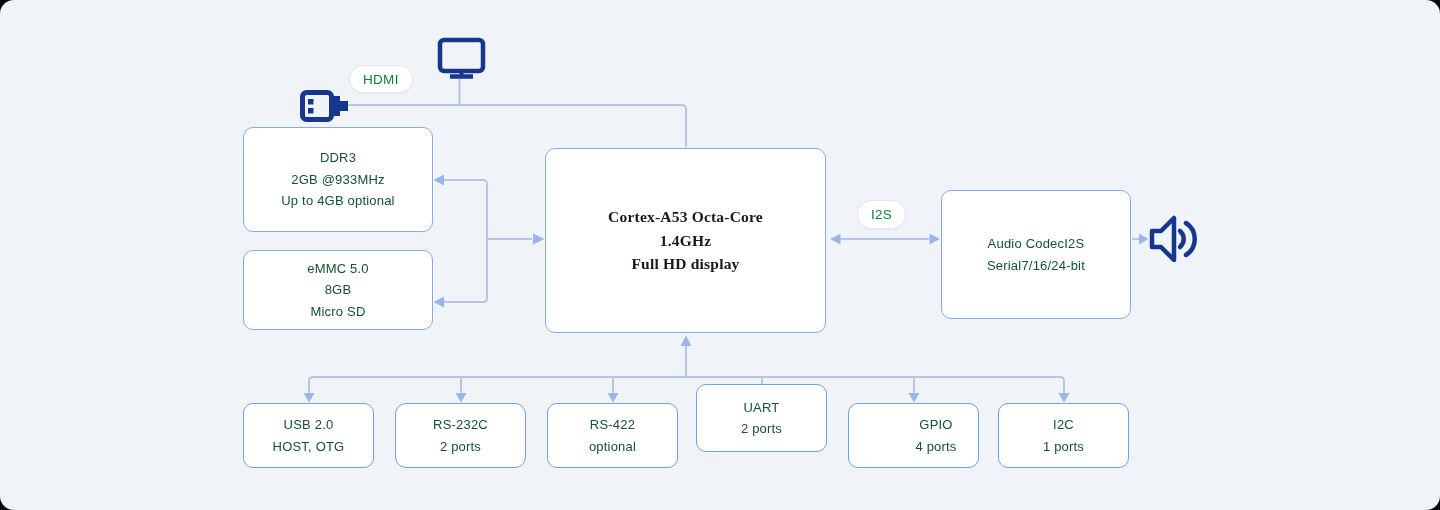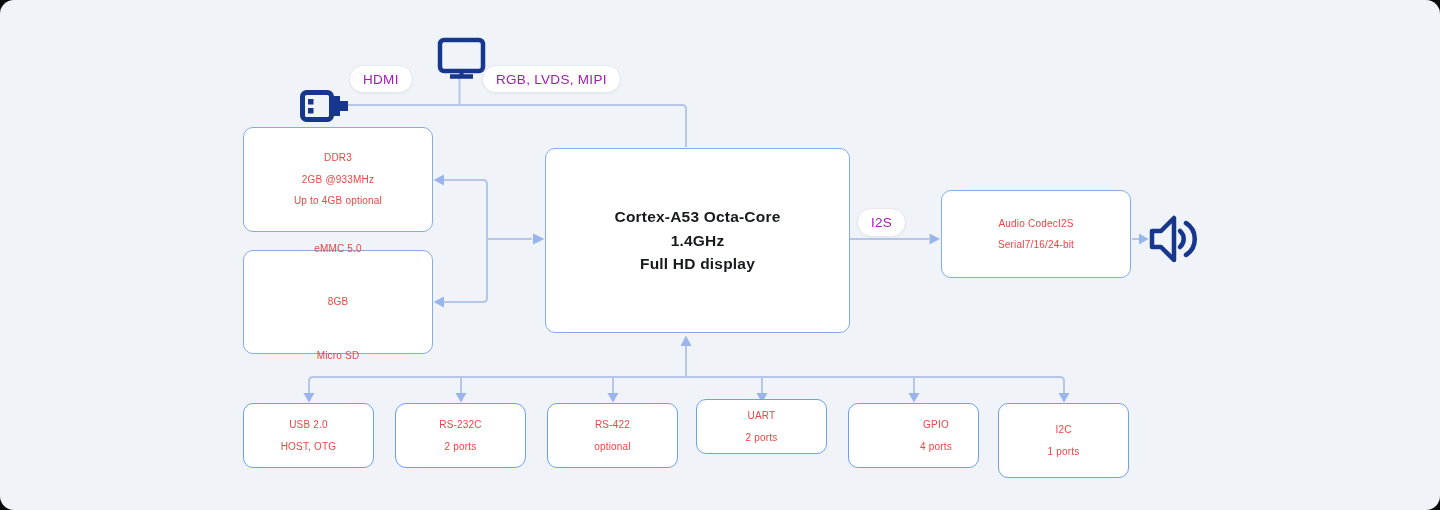--- a/index.html
+++ b/index.html
@@ -58,7 +58,7 @@
     padding: 0 13px;
     height: 28px;
     font-size: 13.5px;
-    color: #a21caf;
+    color: #15803d;
     letter-spacing: 0.3px;
     box-shadow: 0 1px 2px rgba(40,60,100,0.05);
     box-sizing: border-box;

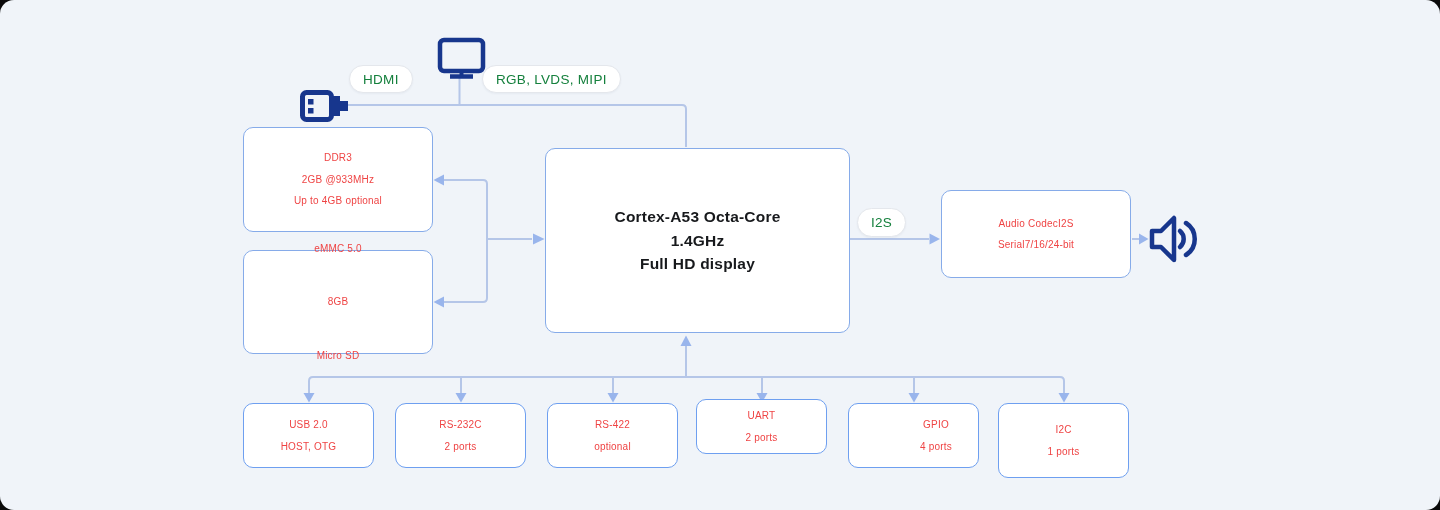--- a/index.html
+++ b/index.html
@@ -123,7 +123,6 @@
   </svg>
 
   <span class="pill" style="left:349px; top:65px;">HDMI</span>
-  <span class="pill" style="left:482px; top:65px;">RGB, LVDS, MIPI</span>
   <span class="pill" style="left:857px; top:208px; height:29px;">I2S</span>
 
   <div class="box" style="left:243px; top:127px; width:190px; height:105px;">

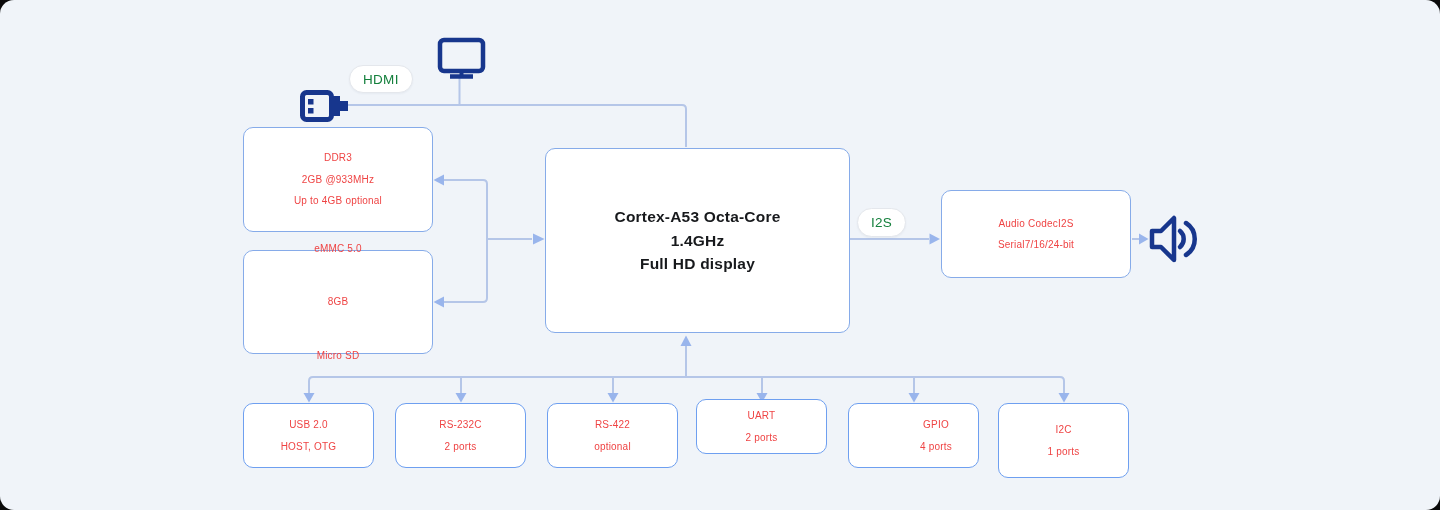--- a/index.html
+++ b/index.html
@@ -31,8 +31,8 @@
     align-items: center;
     justify-content: center;
     text-align: center;
-    color: #ef4444;
-    font-size: 10px;
+    color: #14532d;
+    font-size: 13px;
     line-height: 21.5px;
     letter-spacing: 0.2px;
     box-sizing: border-box;

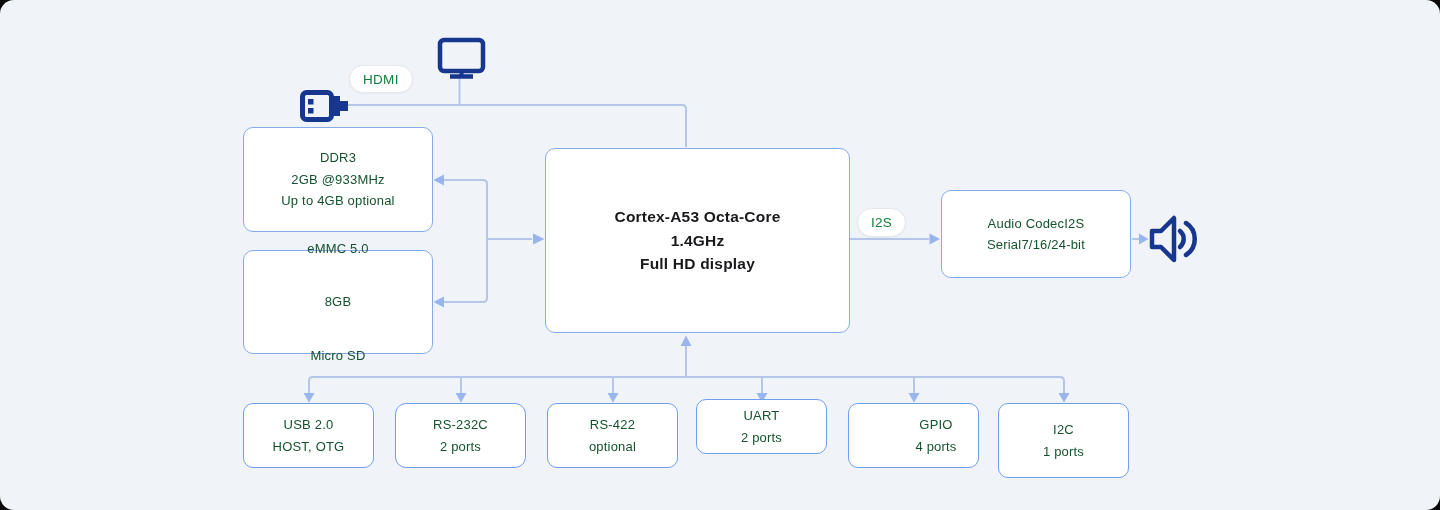--- a/index.html
+++ b/index.html
@@ -137,7 +137,7 @@
     <span class="ln">Micro SD</span>
   </div>
 
-  <div class="box cpu" style="left:545px; top:148px; width:305px; height:185px;">
+  <div class="box cpu" style="left:545px; top:148px; width:281px; height:185px;font-family:Liberation Serif, serif;">
     <span class="ln">Cortex-A53 Octa-Core</span>
     <span class="ln">1.4GHz</span>
     <span class="ln">Full HD display</span>

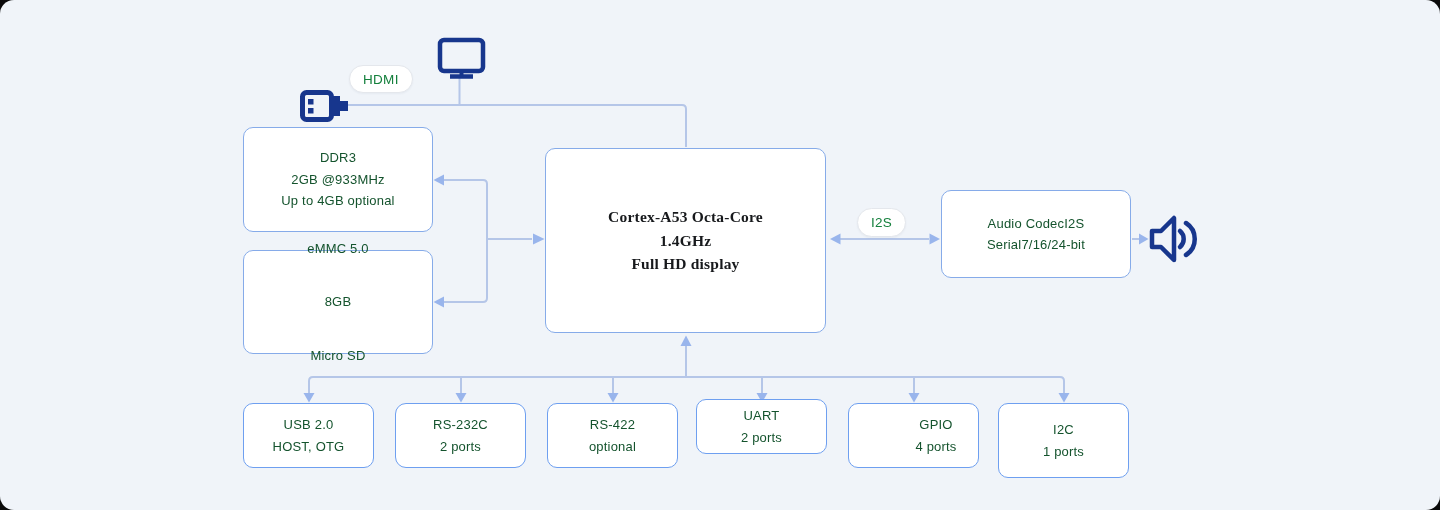--- a/index.html
+++ b/index.html
@@ -123,7 +123,7 @@
   </svg>
 
   <span class="pill" style="left:349px; top:65px;">HDMI</span>
-  <span class="pill" style="left:857px; top:208px; height:29px;">I2S</span>
+  <span class="pill" style="left:857px; top:200px; height:29px;">I2S</span>
 
   <div class="box" style="left:243px; top:127px; width:190px; height:105px;">
     <span class="ln">DDR3</span>

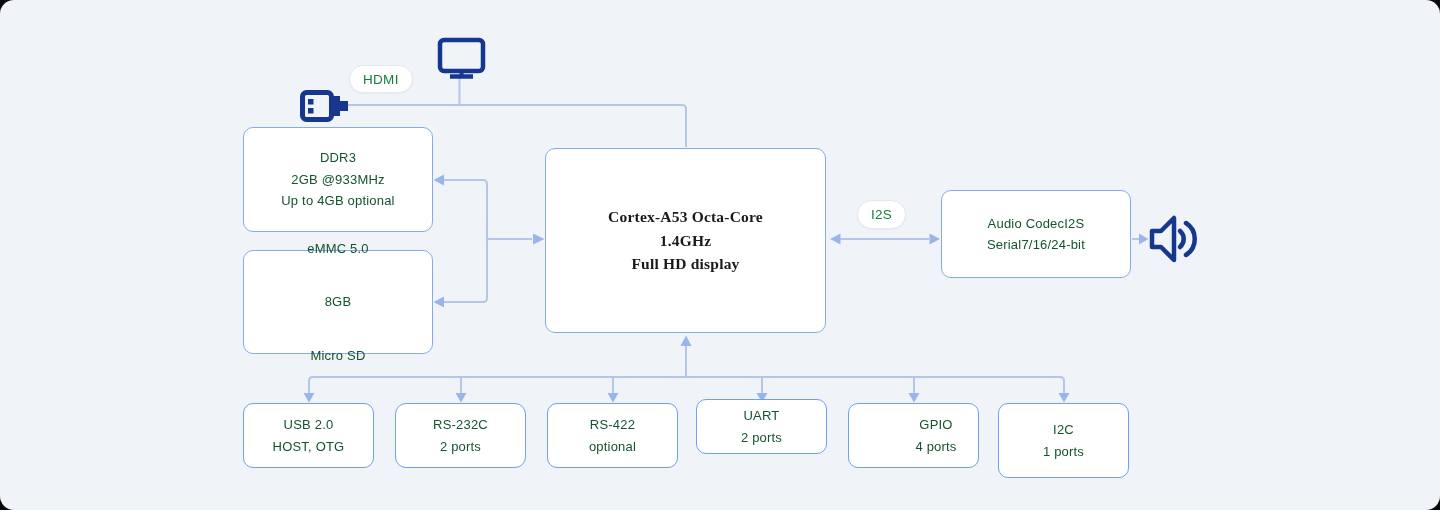--- a/index.html
+++ b/index.html
@@ -143,7 +143,7 @@
     <span class="ln">Full HD display</span>
   </div>
 
-  <div class="box" style="left:941px; top:190px; width:190px; height:88px;align-items:center;">
+  <div class="box" style="left:941px; top:190px; width:190px; height:129px;align-items:center;">
     <span class="ln">Audio CodecI2S</span>
     <span class="ln">Serial7/16/24-bit</span>
   </div>

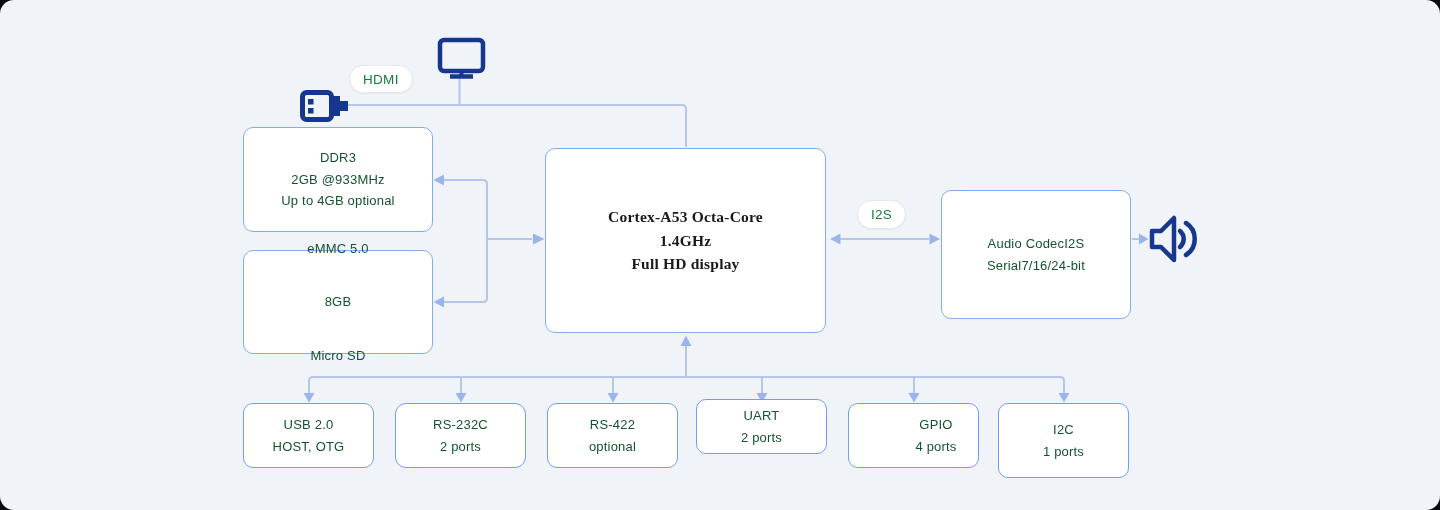--- a/index.html
+++ b/index.html
@@ -131,7 +131,7 @@
     <span class="ln">Up to 4GB optional</span>
   </div>
 
-  <div class="box" style="left:243px; top:250px; width:190px; height:104px;gap:32px;">
+  <div class="box" style="left:243px; top:250px; width:190px; height:80px;">
     <span class="ln">eMMC 5.0</span>
     <span class="ln">8GB</span>
     <span class="ln">Micro SD</span>

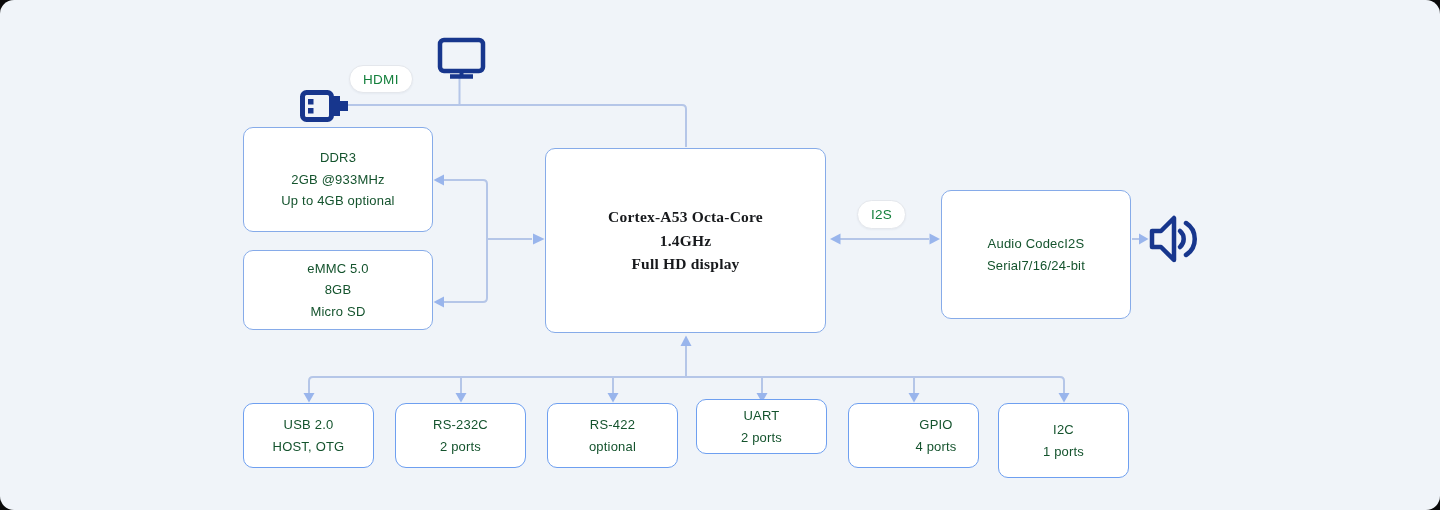--- a/index.html
+++ b/index.html
@@ -160,7 +160,7 @@
     <span class="ln">RS-422</span>
     <span class="ln">optional</span>
   </div>
-  <div class="box peripheral" style="left:696px; top:399px; width:131px; height:55px;">
+  <div class="box peripheral" style="left:696px; top:384px; width:131px; height:68px;">
     <span class="ln">UART</span>
     <span class="ln">2 ports</span>
   </div>

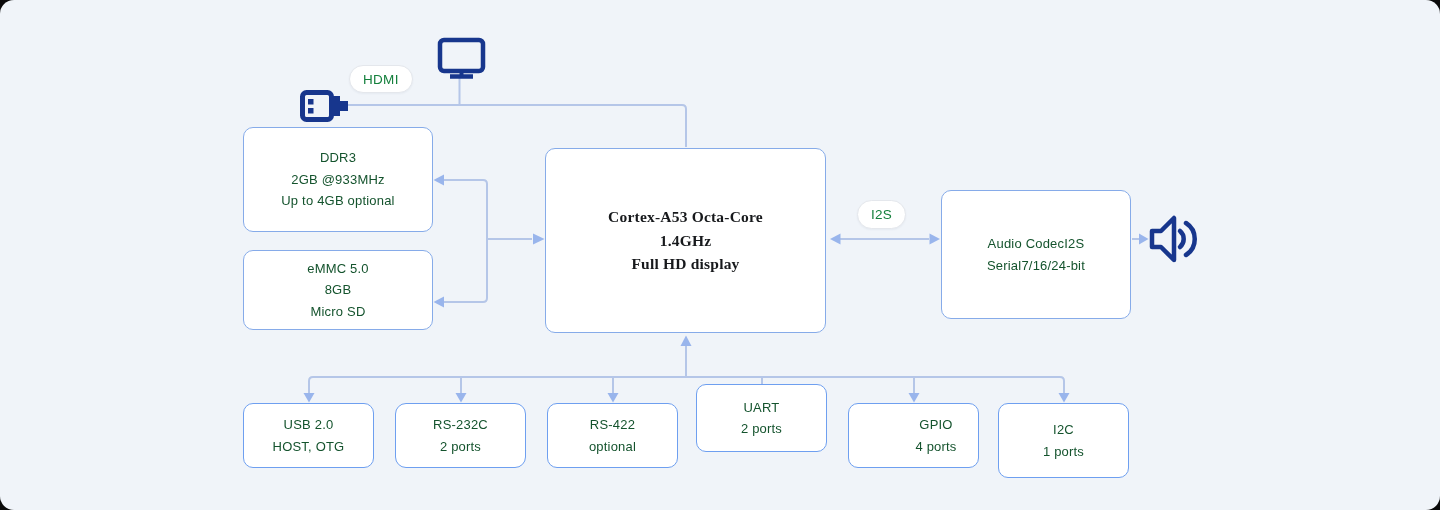--- a/index.html
+++ b/index.html
@@ -168,7 +168,7 @@
     <span class="ln">GPIO</span>
     <span class="ln">4 ports</span>
   </div>
-  <div class="box peripheral" style="left:998px; top:403px; width:131px; height:75px;">
+  <div class="box peripheral" style="left:998px; top:403px; width:131px; height:65px;">
     <span class="ln">I2C</span>
     <span class="ln">1 ports</span>
   </div>

